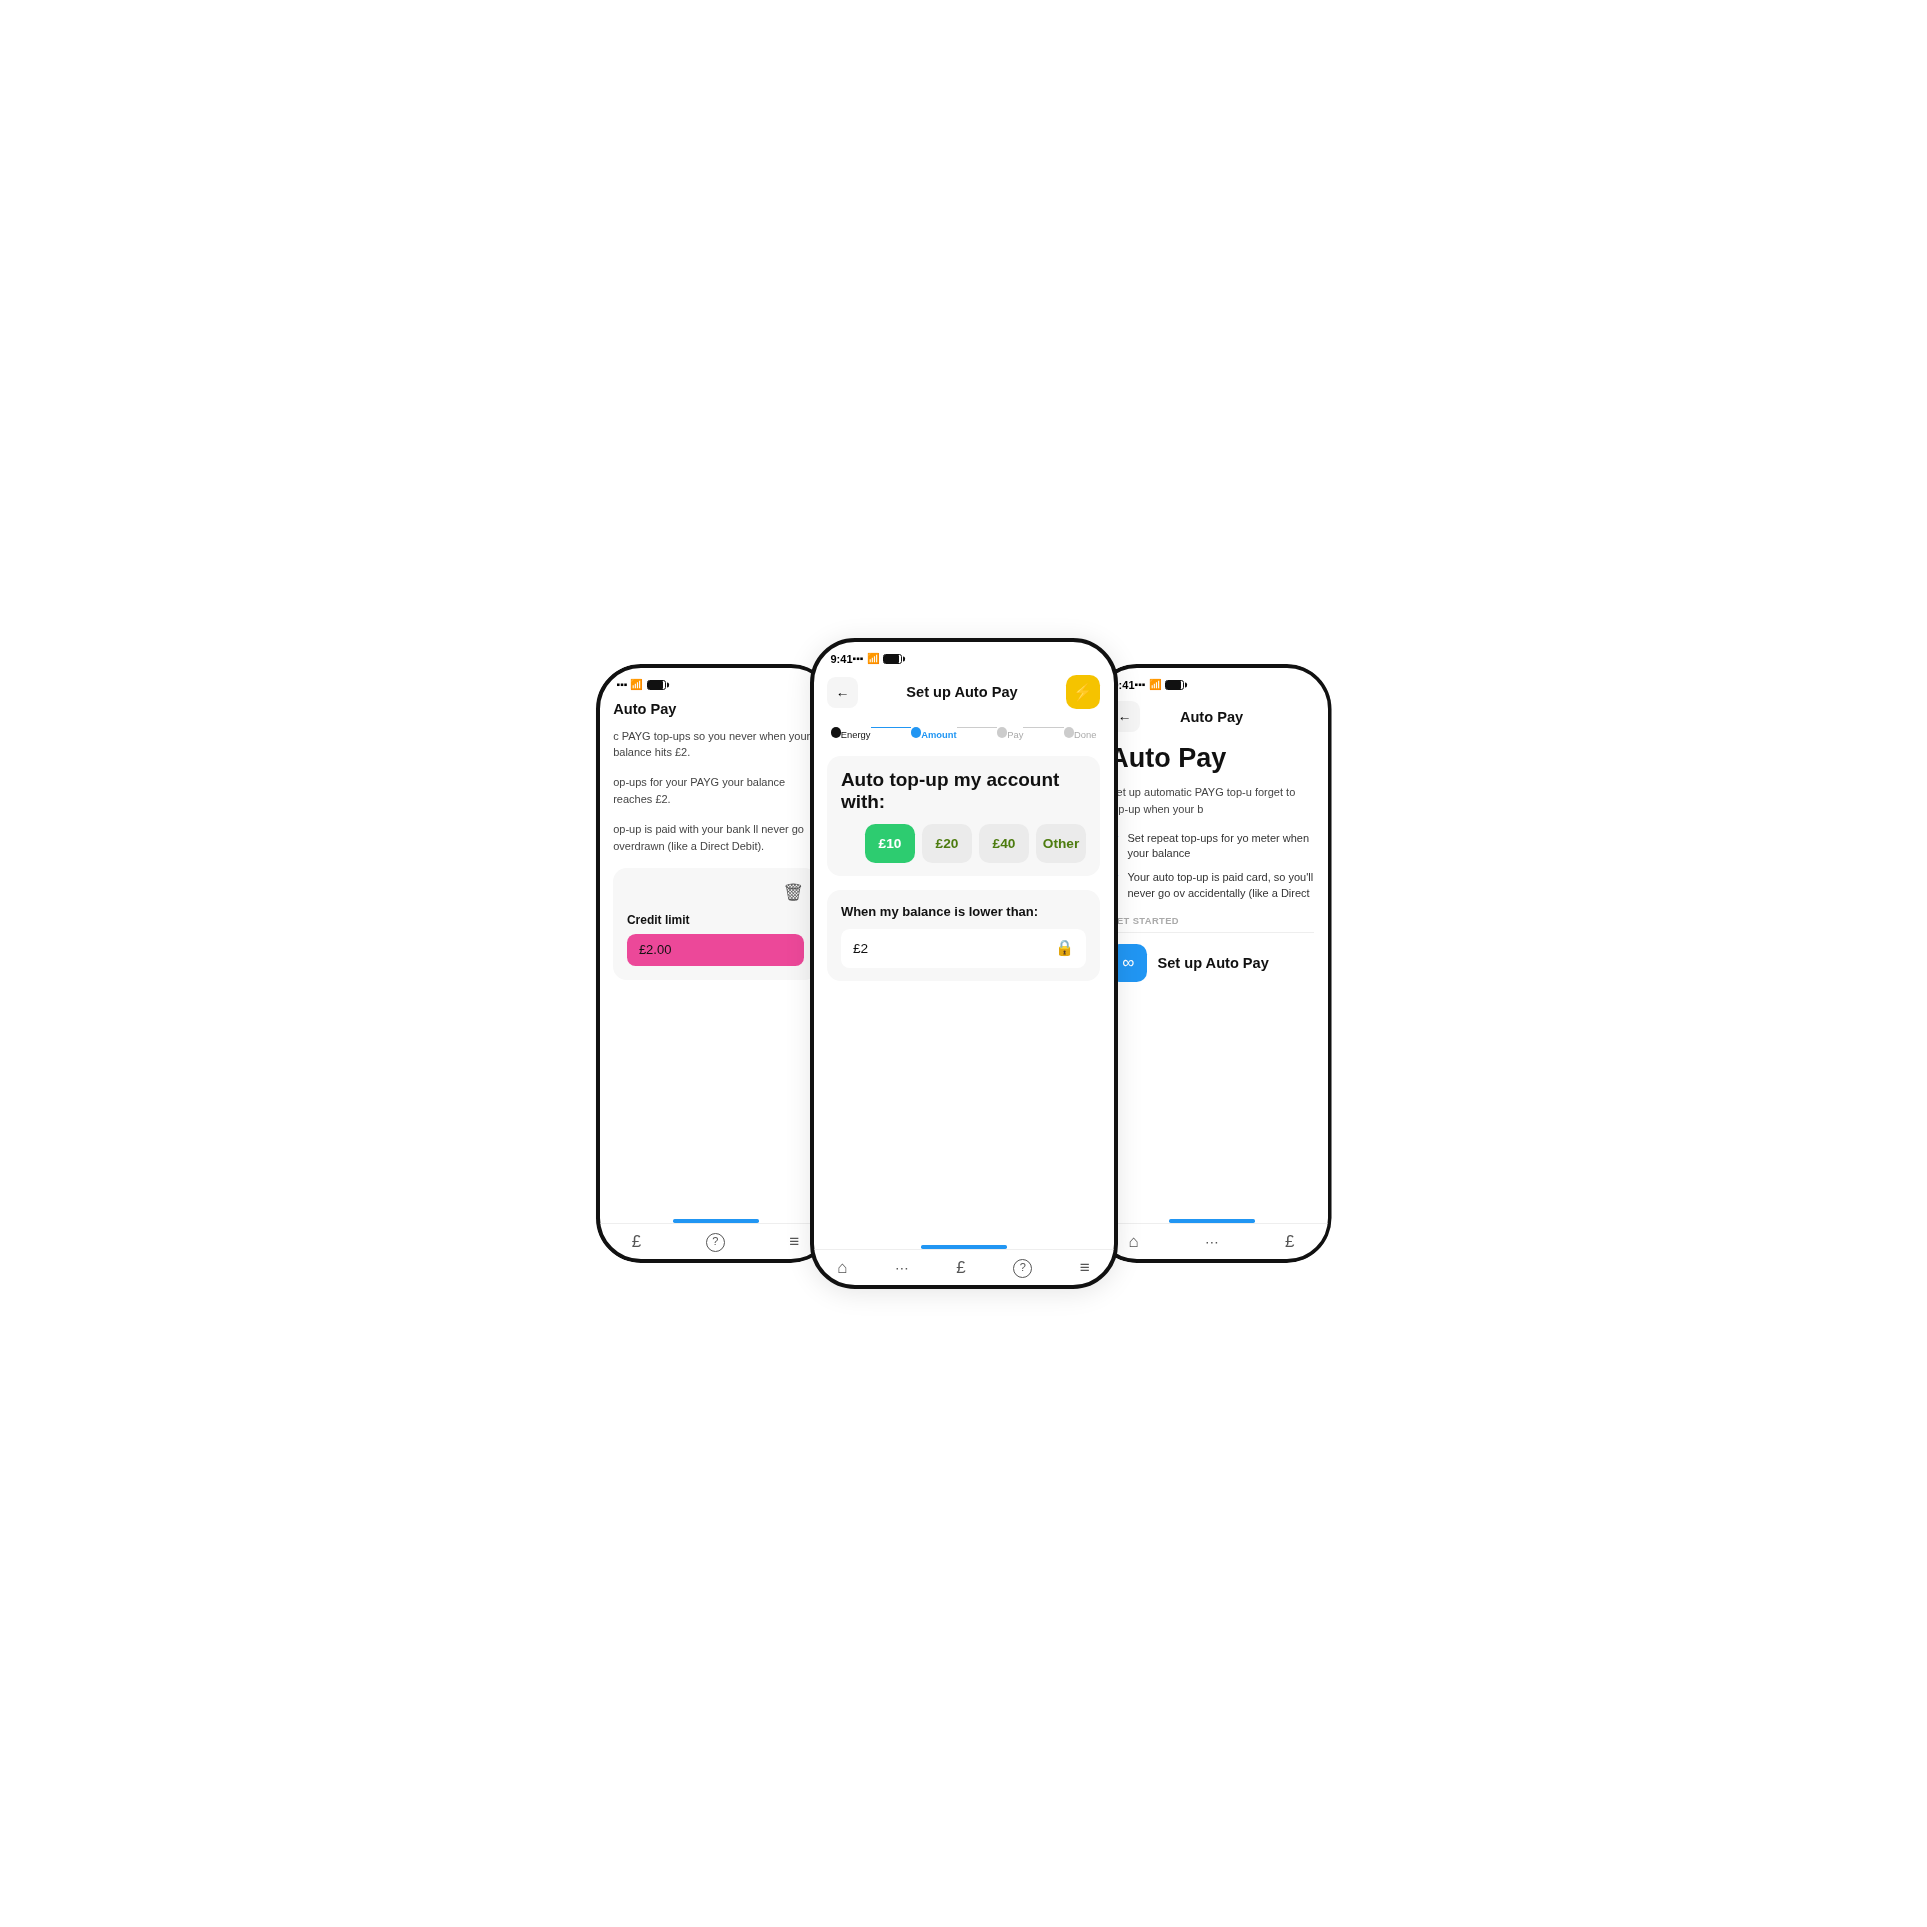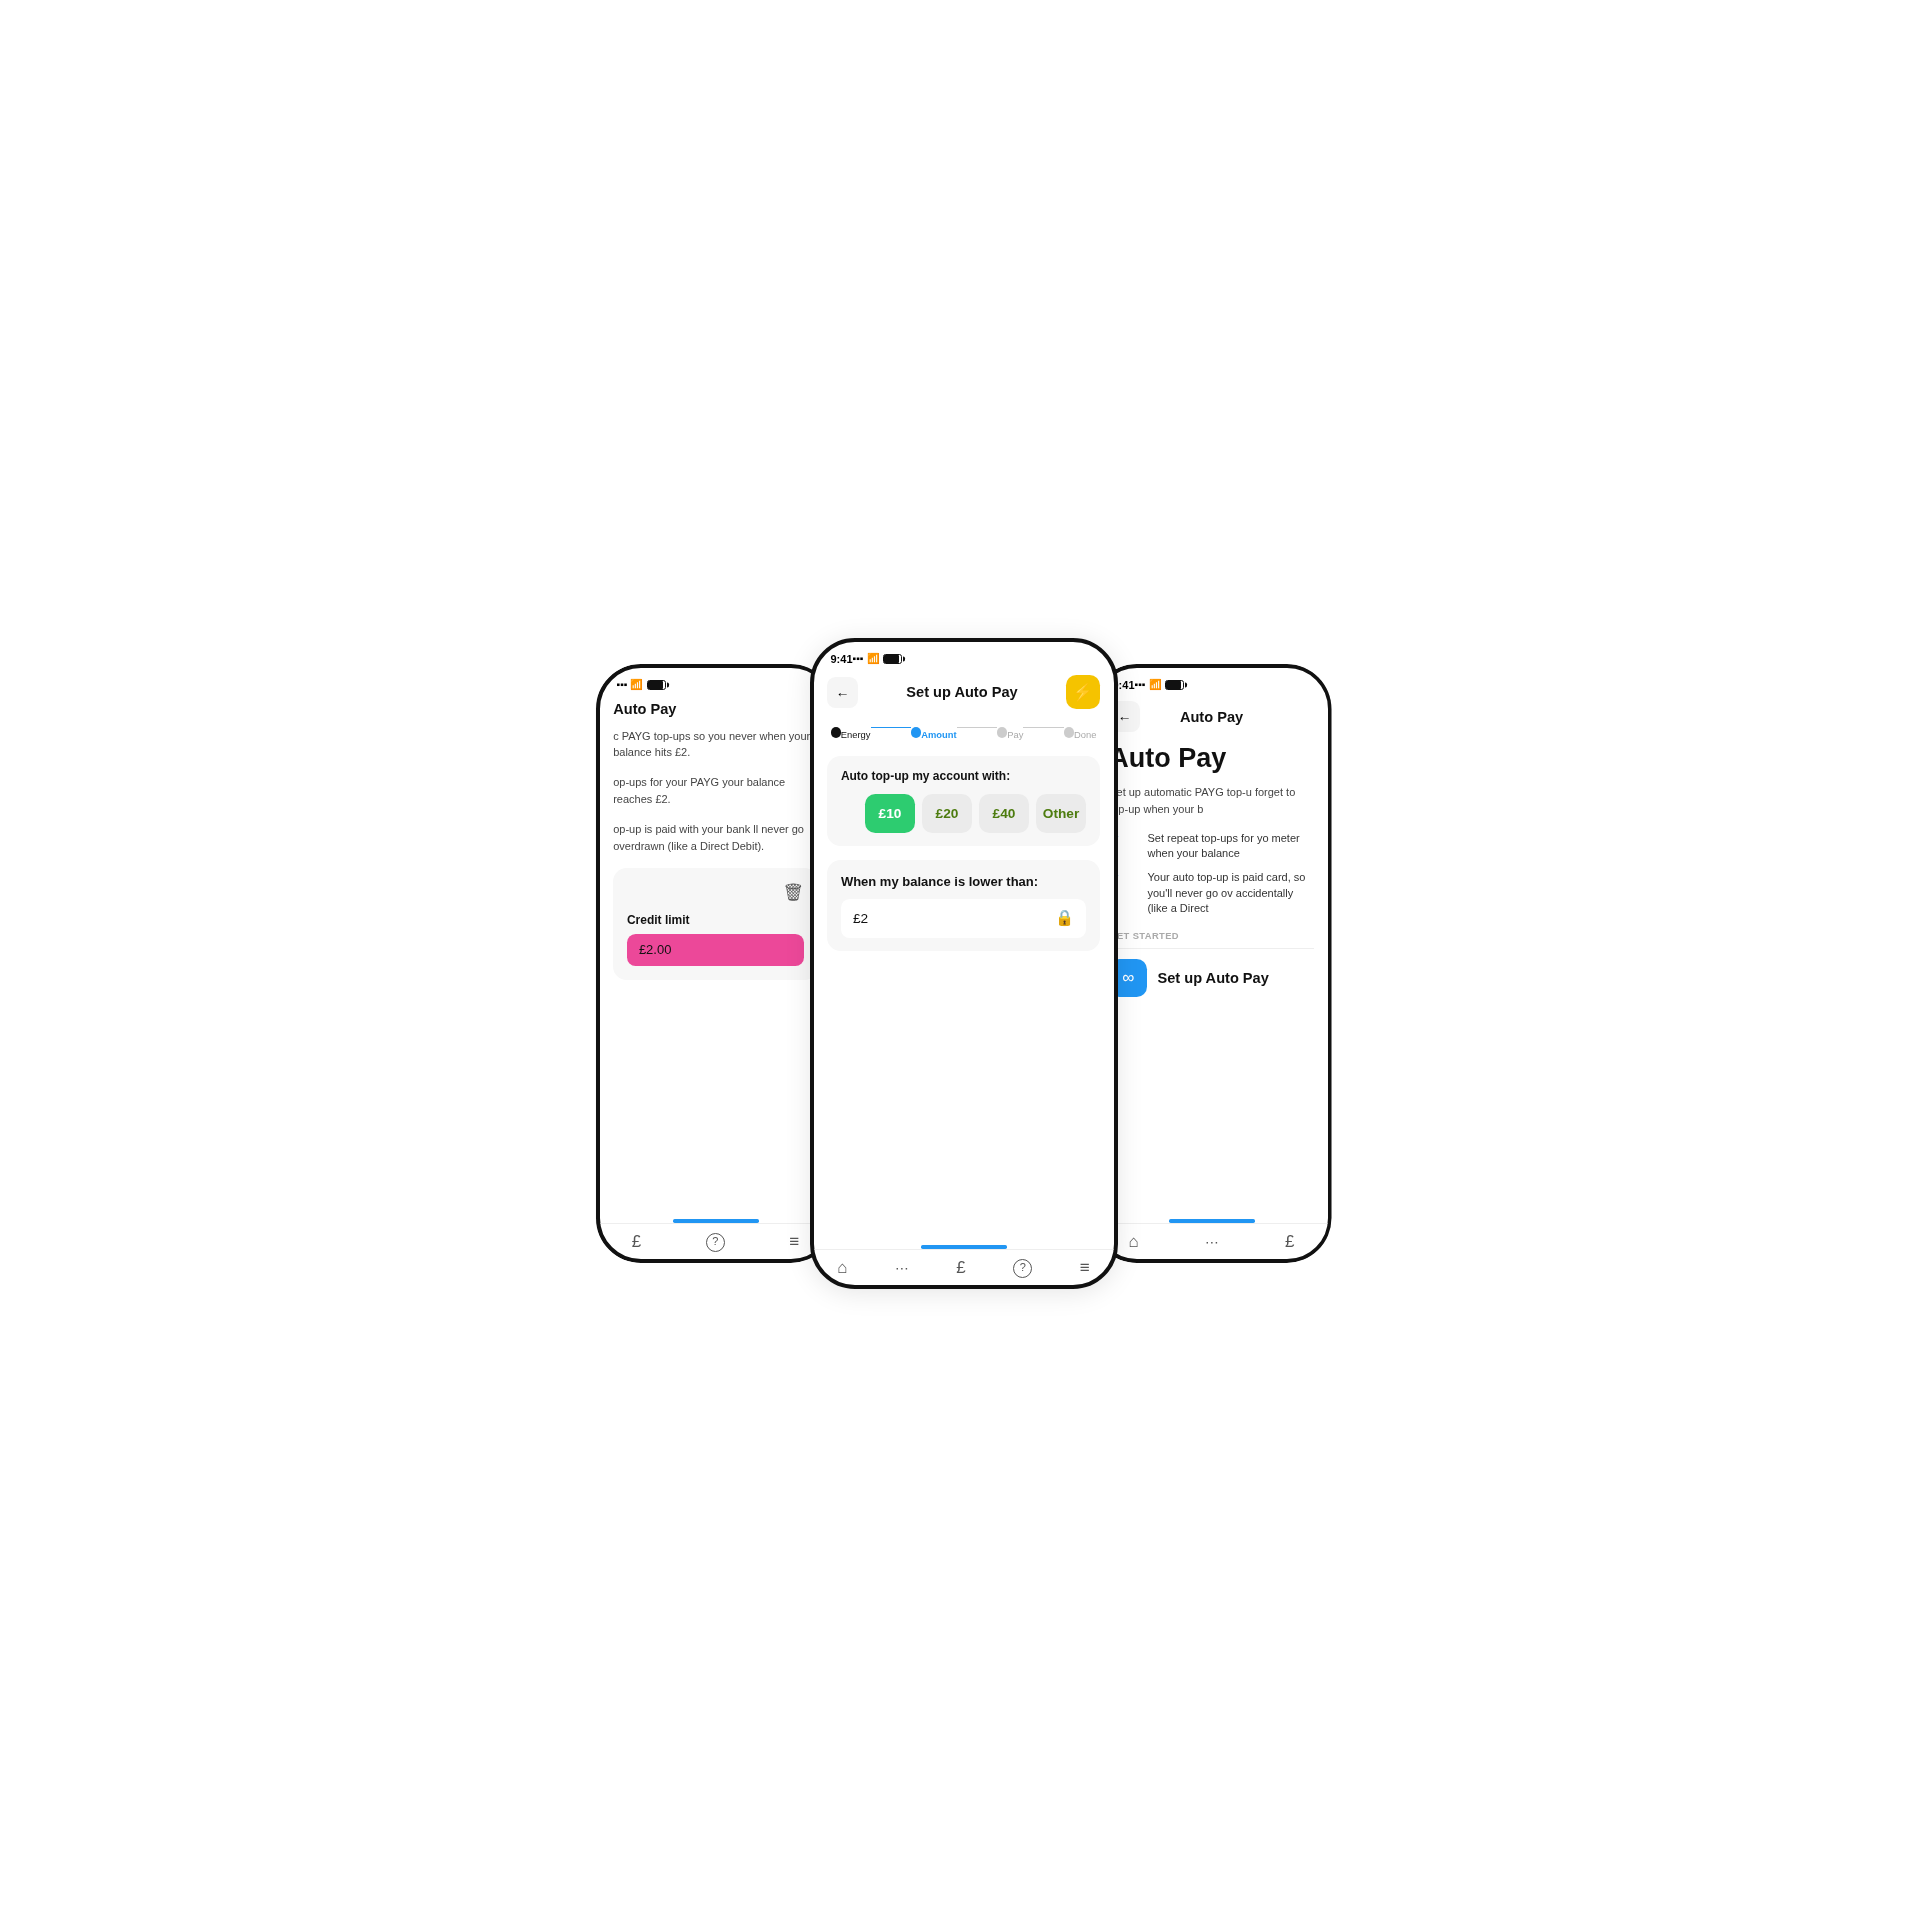--- a/index.html
+++ b/index.html
@@ -193,7 +193,7 @@
       margin-bottom: 13.7px;
     }
     .card-title {
-      font-size: 12px;
+      font-size: 19px;
       font-weight: 600;
       color: #111;
       margin-bottom: 10.3px;

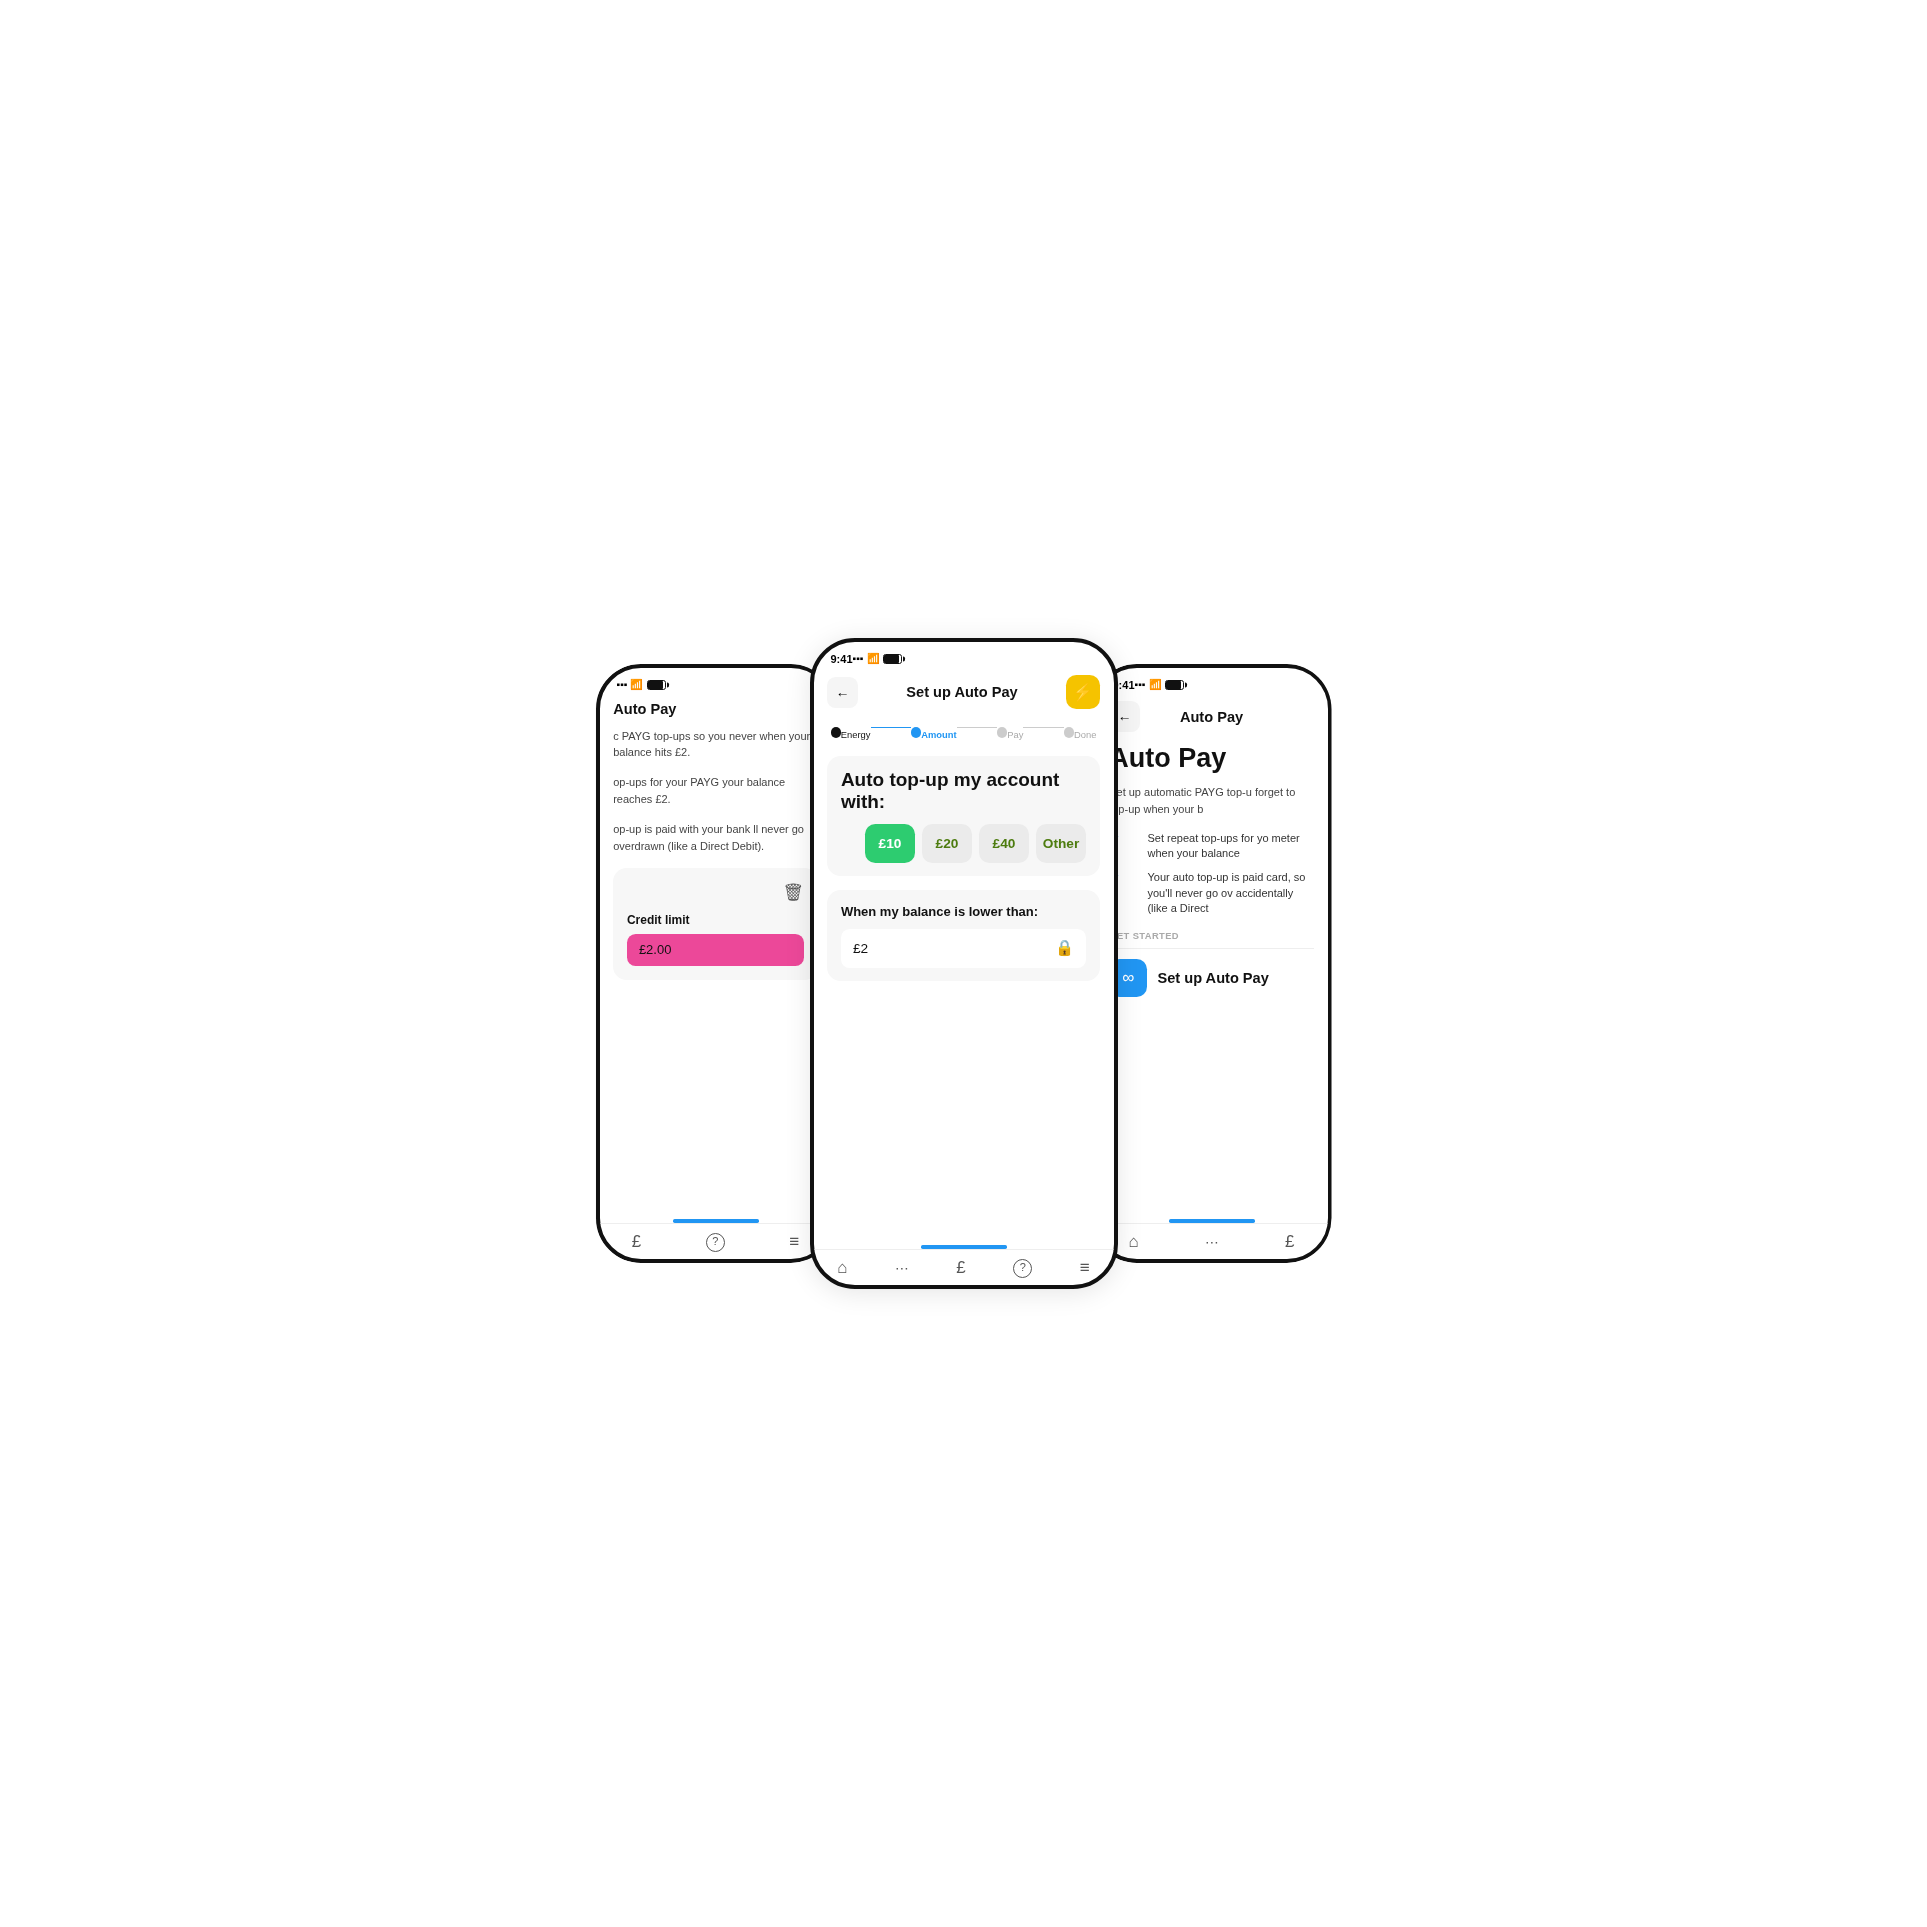--- a/index.html
+++ b/index.html
@@ -398,7 +398,6 @@
       font-size: 11px;
       color: #333;
       line-height: 1.4;
-      margin-left: 20px;
     }
     .get-started-label {
       font-size: 9.4px;

